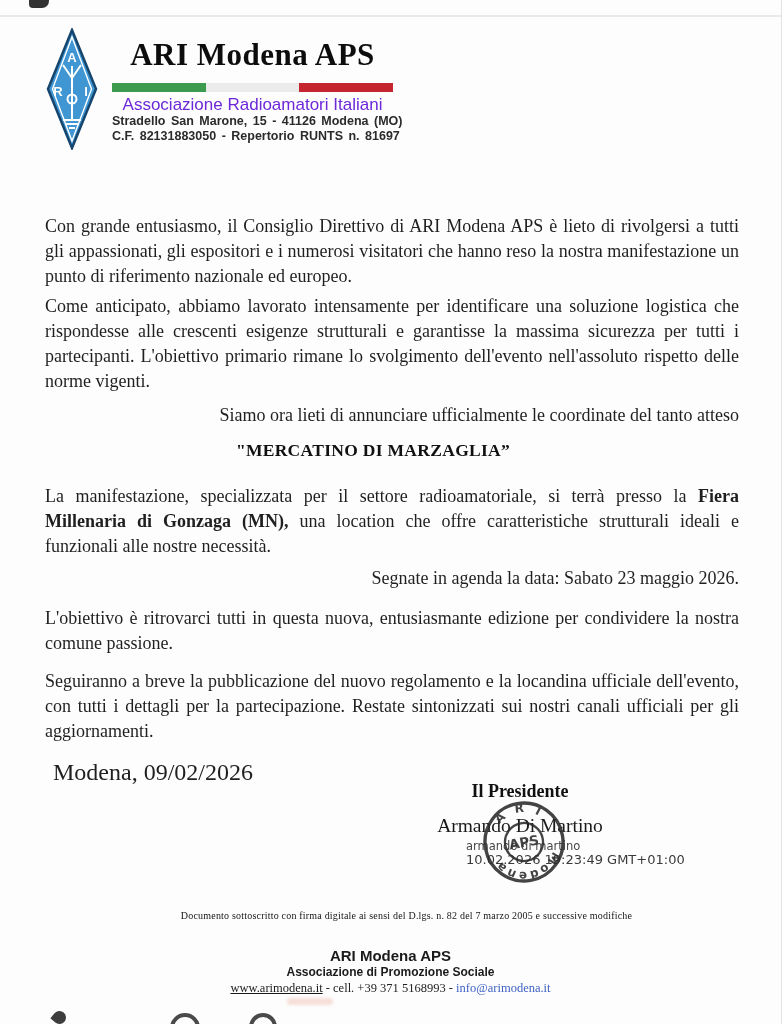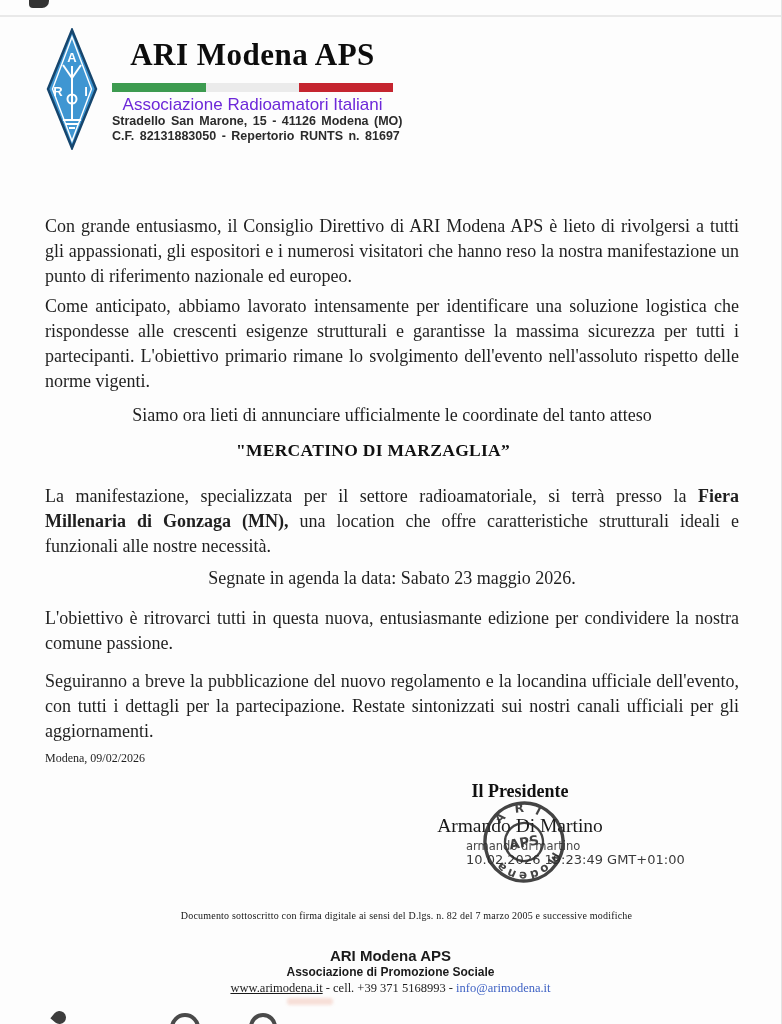--- a/index.html
+++ b/index.html
@@ -24,7 +24,7 @@
 
   
   .bp{position:absolute;left:45px;right:42px;margin:0;font-size:18px;line-height:25px;text-align:justify;}
-  .bp.single{text-align:center;}
+  .bp.single{text-align:right;}
   .heading{position:absolute;left:25px;right:60px;margin:0;font-size:17.5px;font-weight:bold;text-align:center;letter-spacing:.3px;color:#111;}
   .dateline{position:absolute;left:45px;margin:0;font-size:12px;}
 

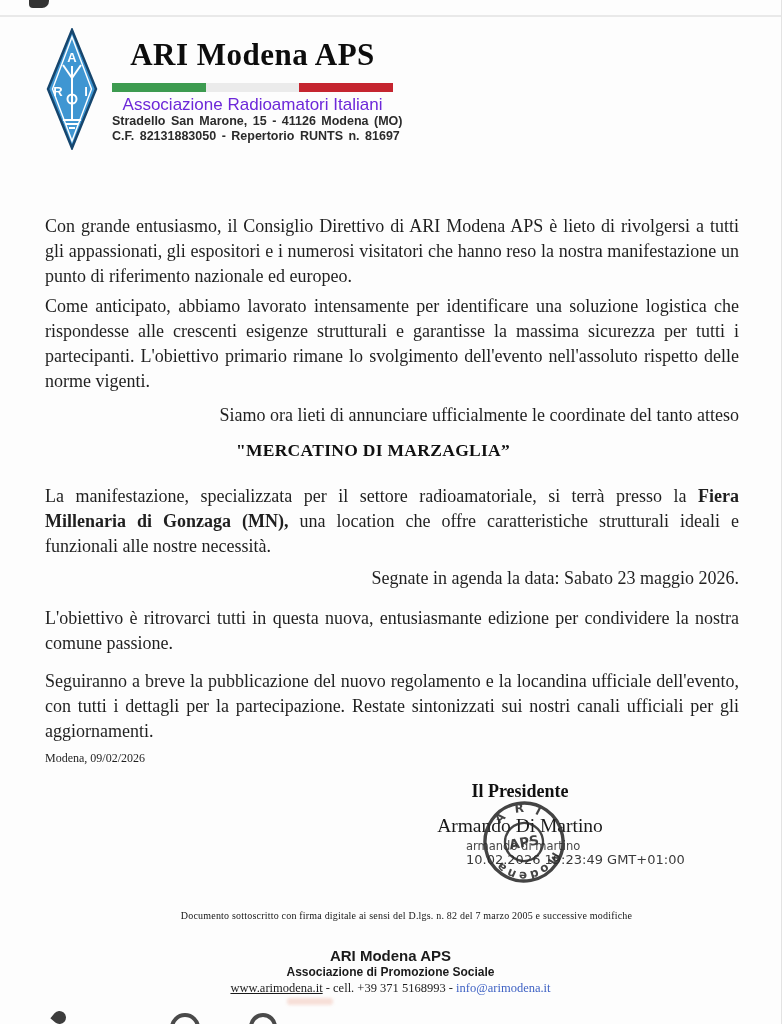--- a/index.html
+++ b/index.html
@@ -26,7 +26,7 @@
   .bp{position:absolute;left:45px;right:42px;margin:0;font-size:18px;line-height:25px;text-align:justify;}
   .bp.single{text-align:right;}
   .heading{position:absolute;left:25px;right:60px;margin:0;font-size:17.5px;font-weight:bold;text-align:center;letter-spacing:.3px;color:#111;}
-  .dateline{position:absolute;left:45px;margin:0;font-size:12px;}
+  .dateline{position:absolute;left:45px;margin:8px;font-size:24px;}
 
   
   .sig{position:absolute;left:380px;top:781px;width:280px;text-align:center;}

